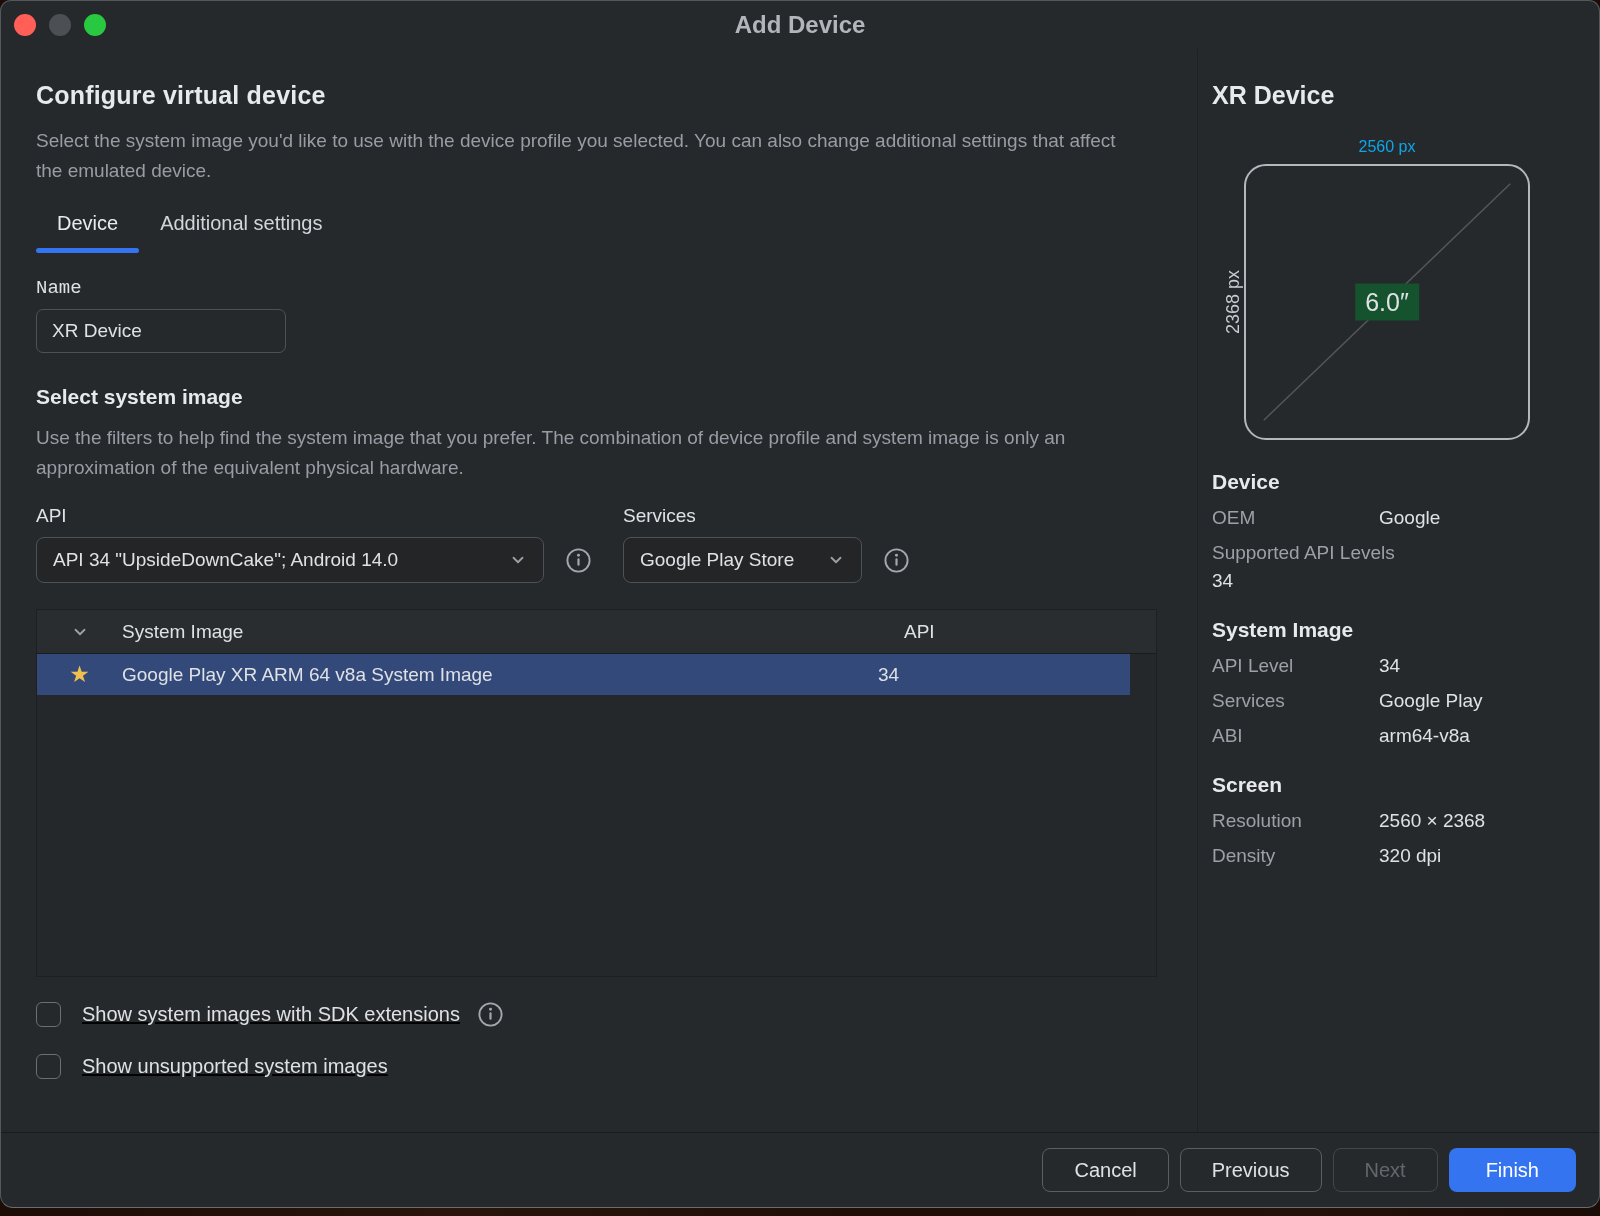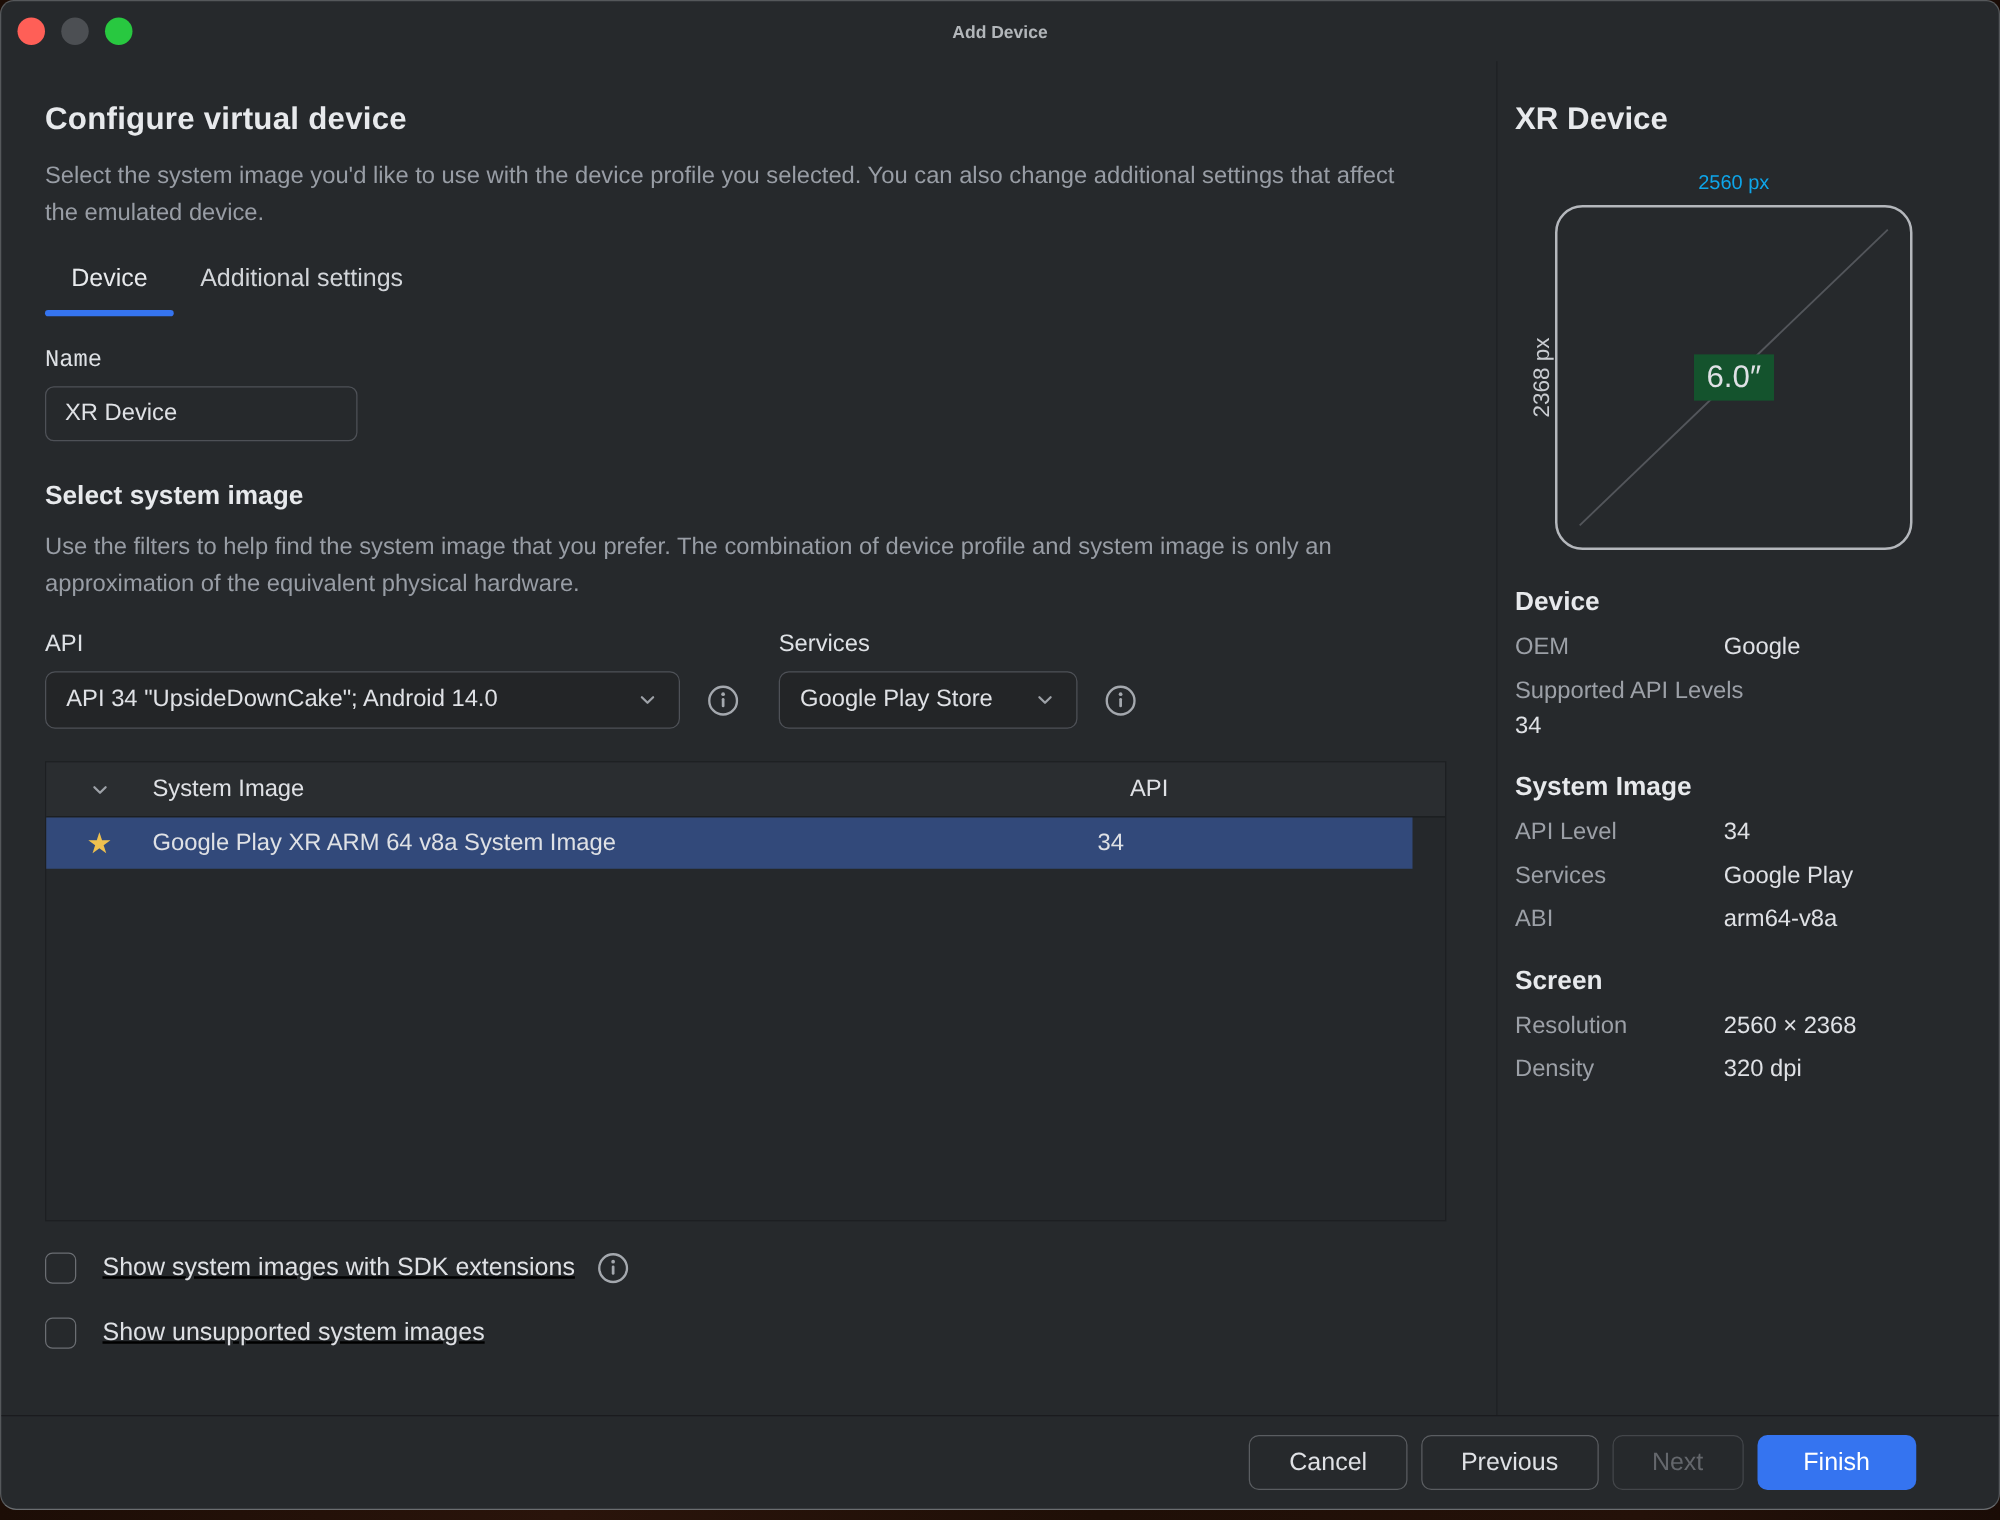--- a/index.html
+++ b/index.html
@@ -22,7 +22,7 @@
   .light.red { background:#ff5f57; }
   .light.gray { background:#4c4f53; }
   .light.green { background:#28c840; }
-  .win-title { font-size:14px; font-weight:bold; color:#b2b6ba; }
+  .win-title { font-size:24px; font-weight:bold; color:#b2b6ba; }
   
   .content { flex:1 1 auto; display:flex; min-height:0; }
   .left { width:1196px; flex:0 0 auto; padding:32px 40px 0 35px; }

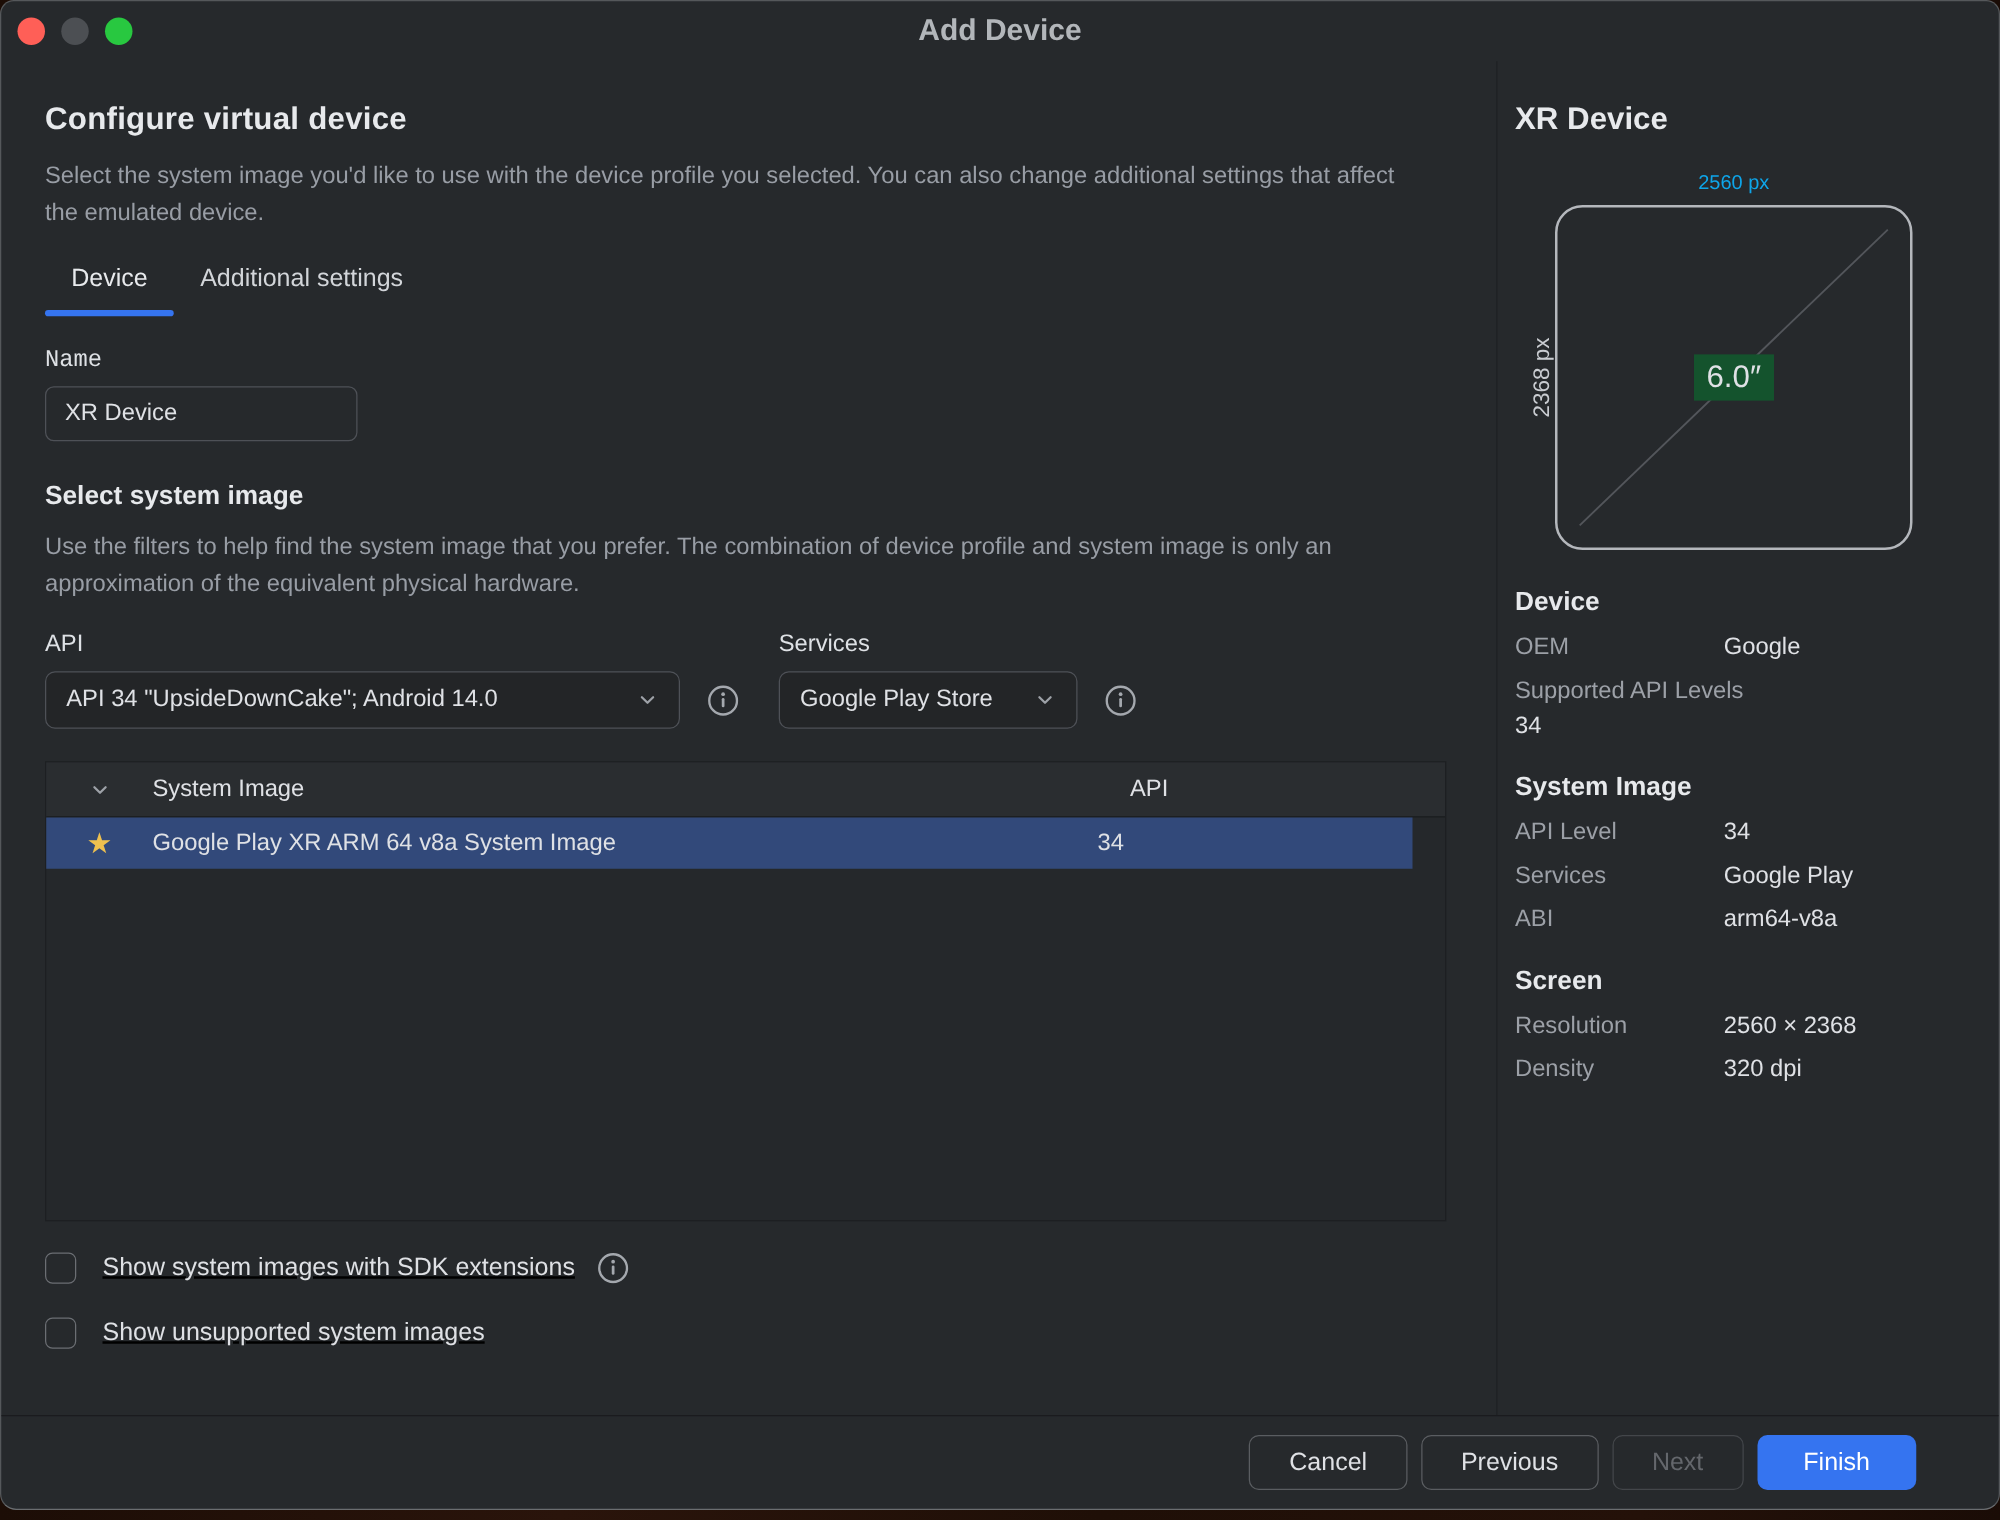--- a/index.html
+++ b/index.html
@@ -97,7 +97,7 @@
   .drow-stacked .dv { color:#dfe1e5; margin-top:6px; }
 
   
-  .footer { flex:0 0 auto; height:75px; border-top:1px solid #1a1b1e; display:flex; align-items:center; justify-content:flex-end; padding-right:66px; gap:11px; }
+  .footer { flex:0 0 auto; height:75px; border-top:1px solid #1a1b1e; display:flex; align-items:center; justify-content:flex-end; padding-right:23px; gap:11px; }
   .btn {
     height:44px; border-radius:8px; font-size:20px; font-family:"Liberation Sans",sans-serif;
     background:transparent; border:1px solid #5a5d61; color:#dfe1e5; padding:0 31px; cursor:pointer;

